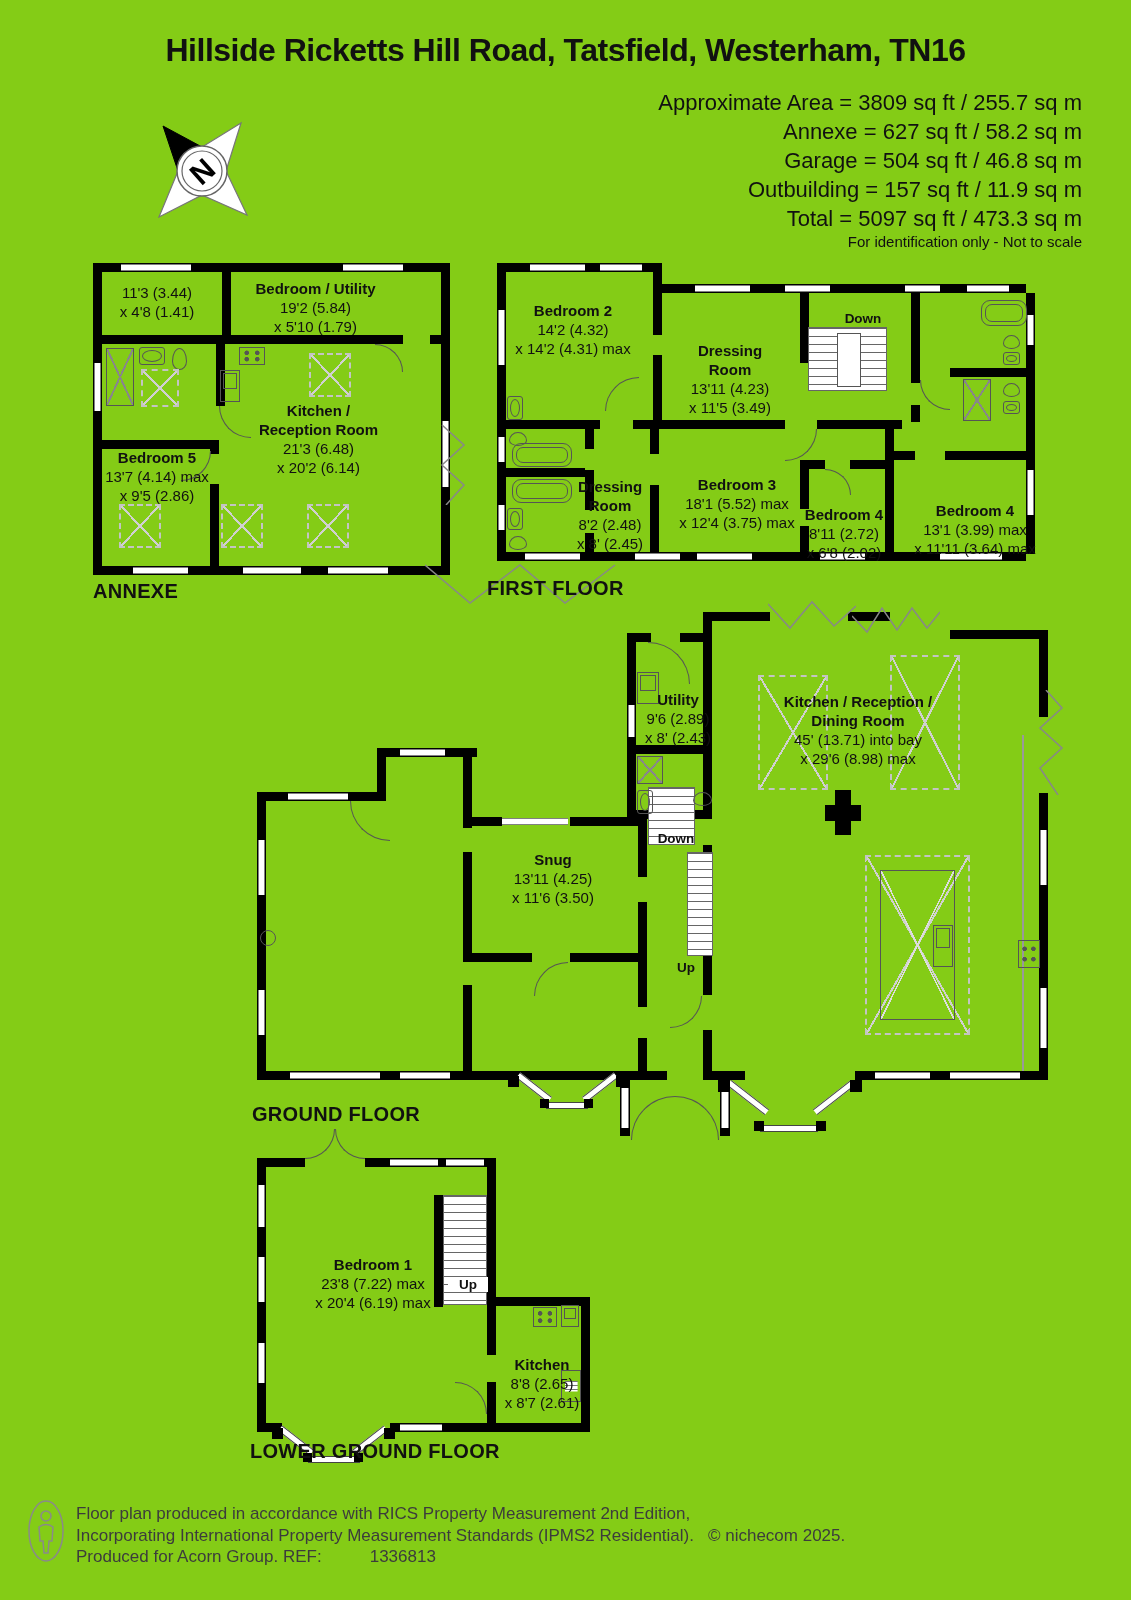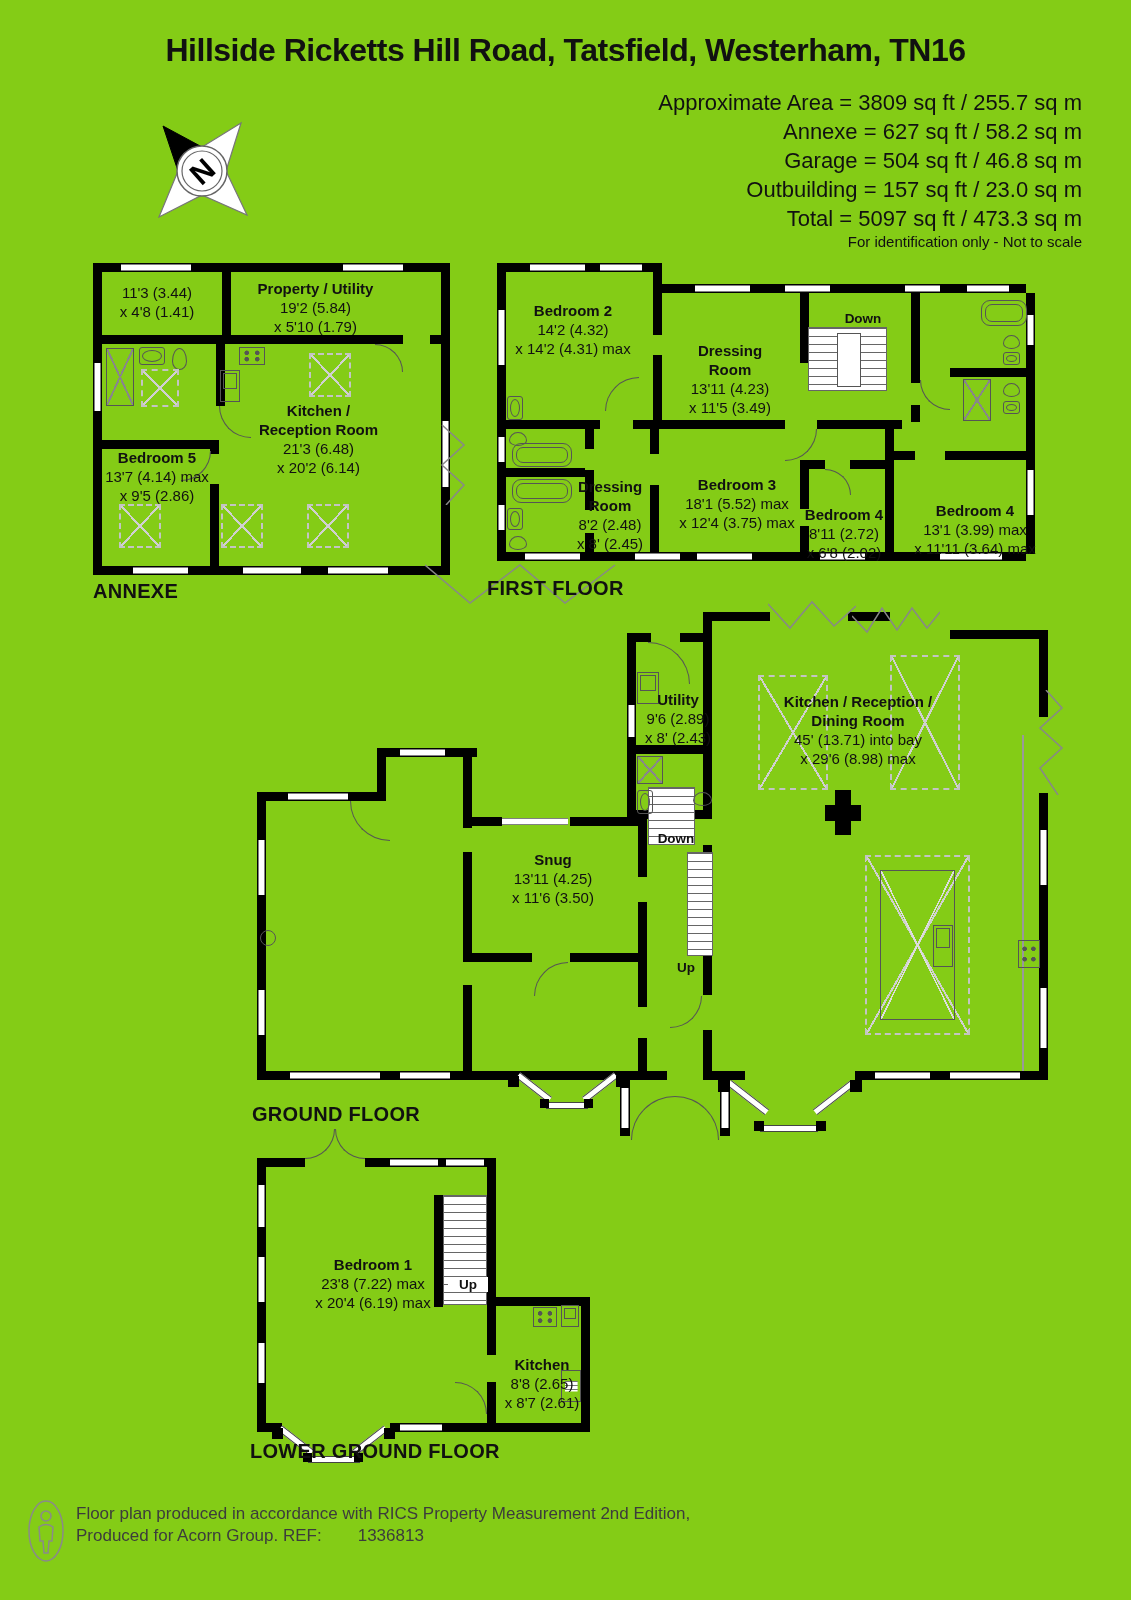--- a/index.html
+++ b/index.html
@@ -69,7 +69,7 @@
     <div>Approximate Area = 3809 sq ft / 255.7 sq m</div>
     <div>Annexe = 627 sq ft / 58.2 sq m</div>
     <div>Garage = 504 sq ft / 46.8 sq m</div>
-    <div>Outbuilding = 157 sq ft / 23.0 sq m</div>
+    <div>Outbuilding = 157 sq ft / 11.9 sq m</div>
     <div>Total = 5097 sq ft / 473.3 sq m</div>
   </div>
   <div class="note">For identification only - Not to scale</div>

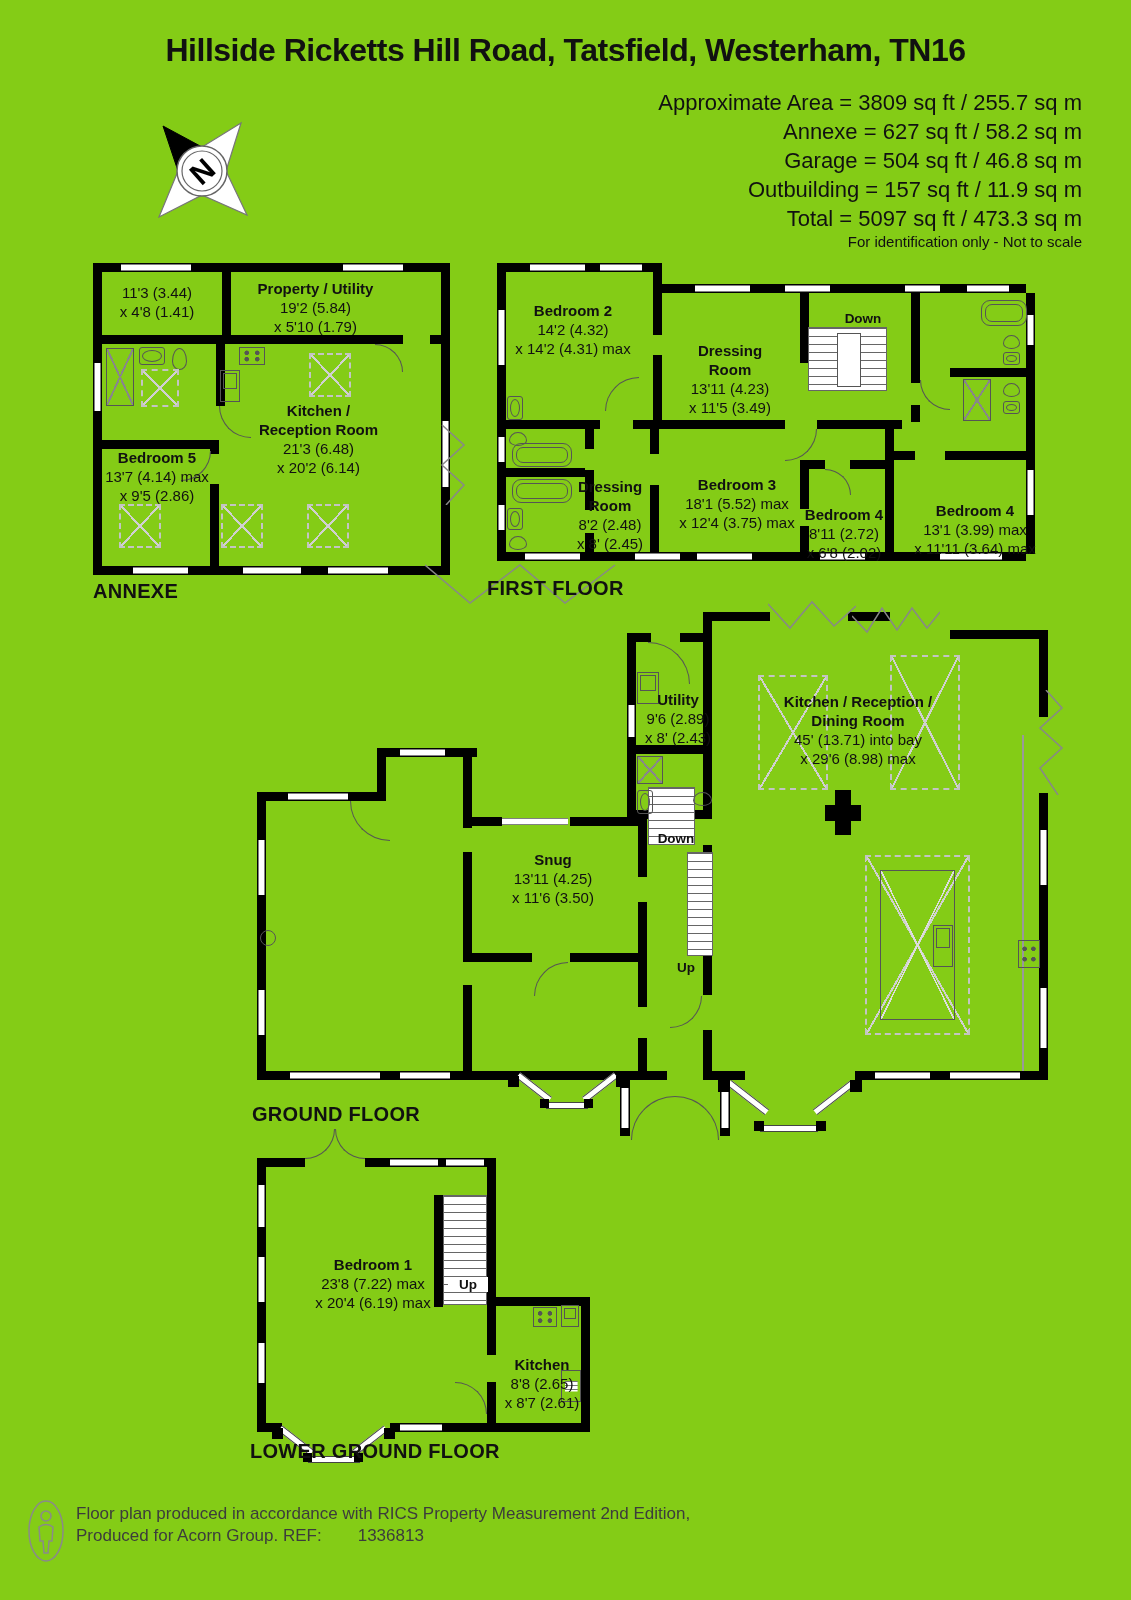--- a/index.html
+++ b/index.html
@@ -121,7 +121,7 @@
 x 4'8 (1.41)</span>
     </div>
     <div class="lbl" style="left:130px;top:16px;width:185px">
-      <div class="name">Property / Utility</div>
+      <div class="name">Bedroom / Utility</div>
       <span class="size">19'2 (5.84)
 x 5'10 (1.79)</span>
     </div>

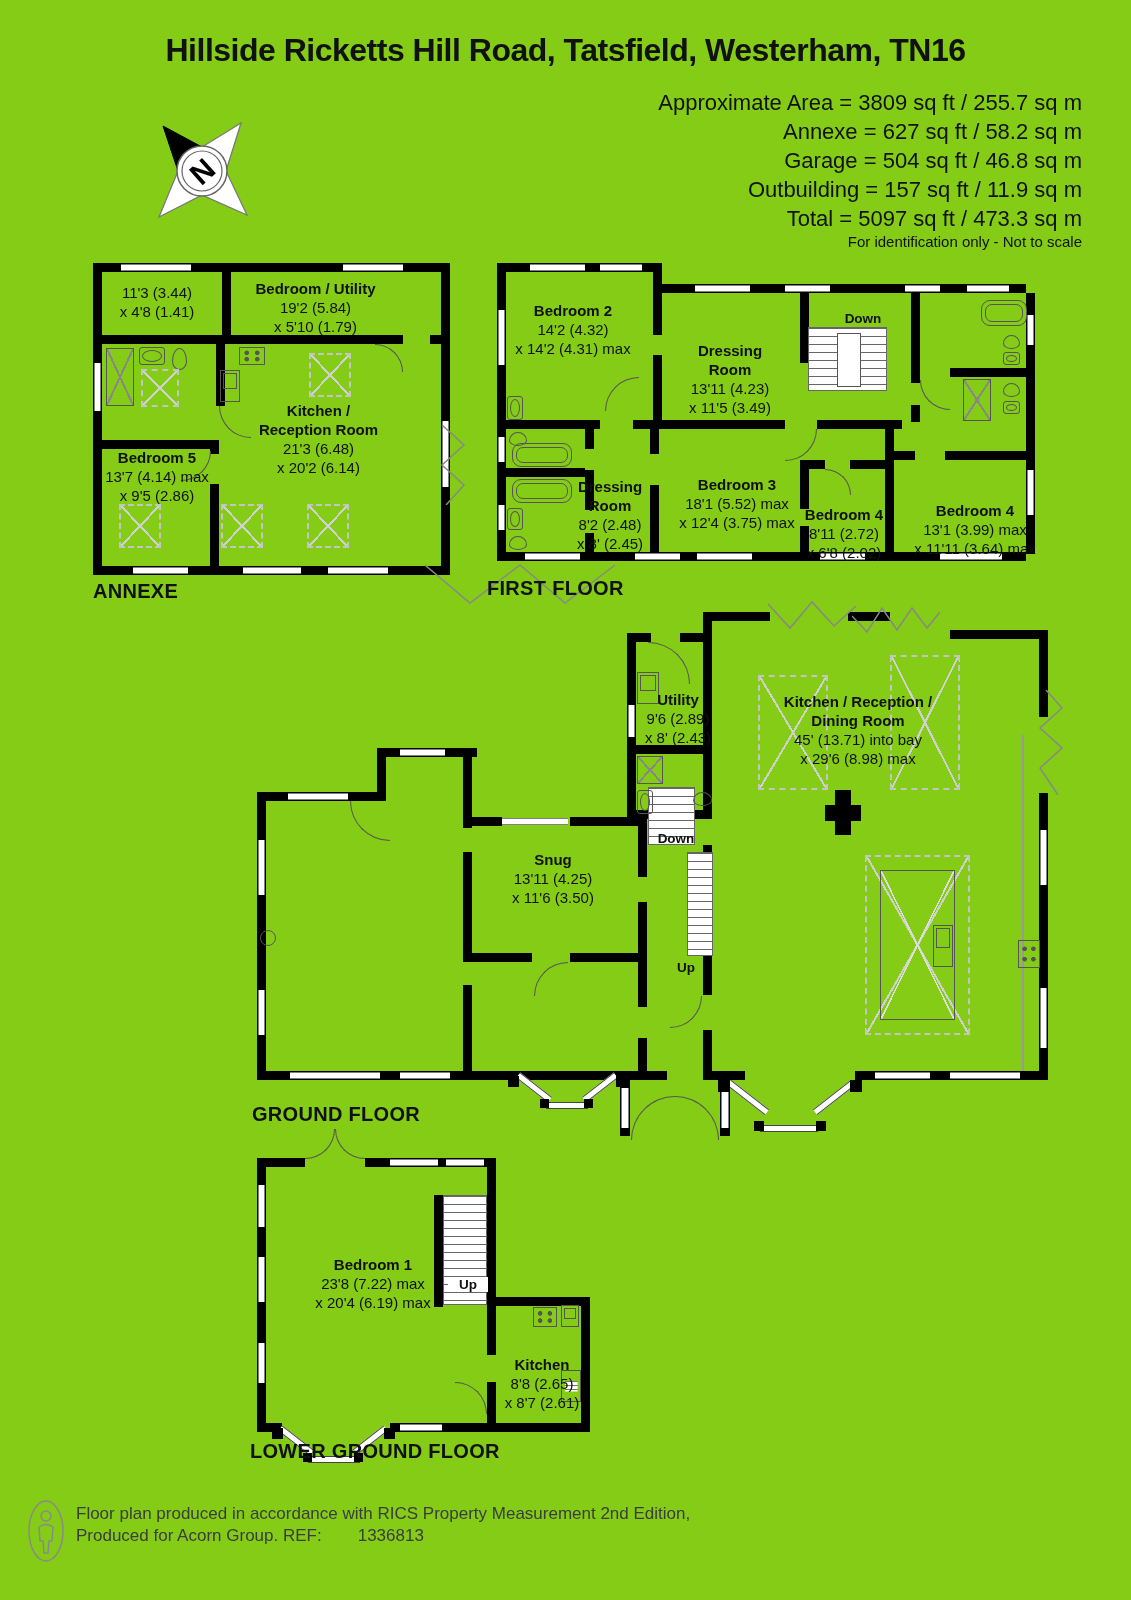--- a/index.html
+++ b/index.html
@@ -417,6 +417,9 @@
   <div class="footer">
     <div>Floor plan produced in accordance with RICS Property Measurement 2nd Edition,</div>
     <div>
+      <span>Incorporating International Property Measurement Standards (IPMS2 Residential).</span><span class="cpy">© nichecom 2025.</span>
+    </div>
+    <div>
       <span>Produced for Acorn Group.   REF:</span><span class="ref">1336813</span>
     </div>
   </div>

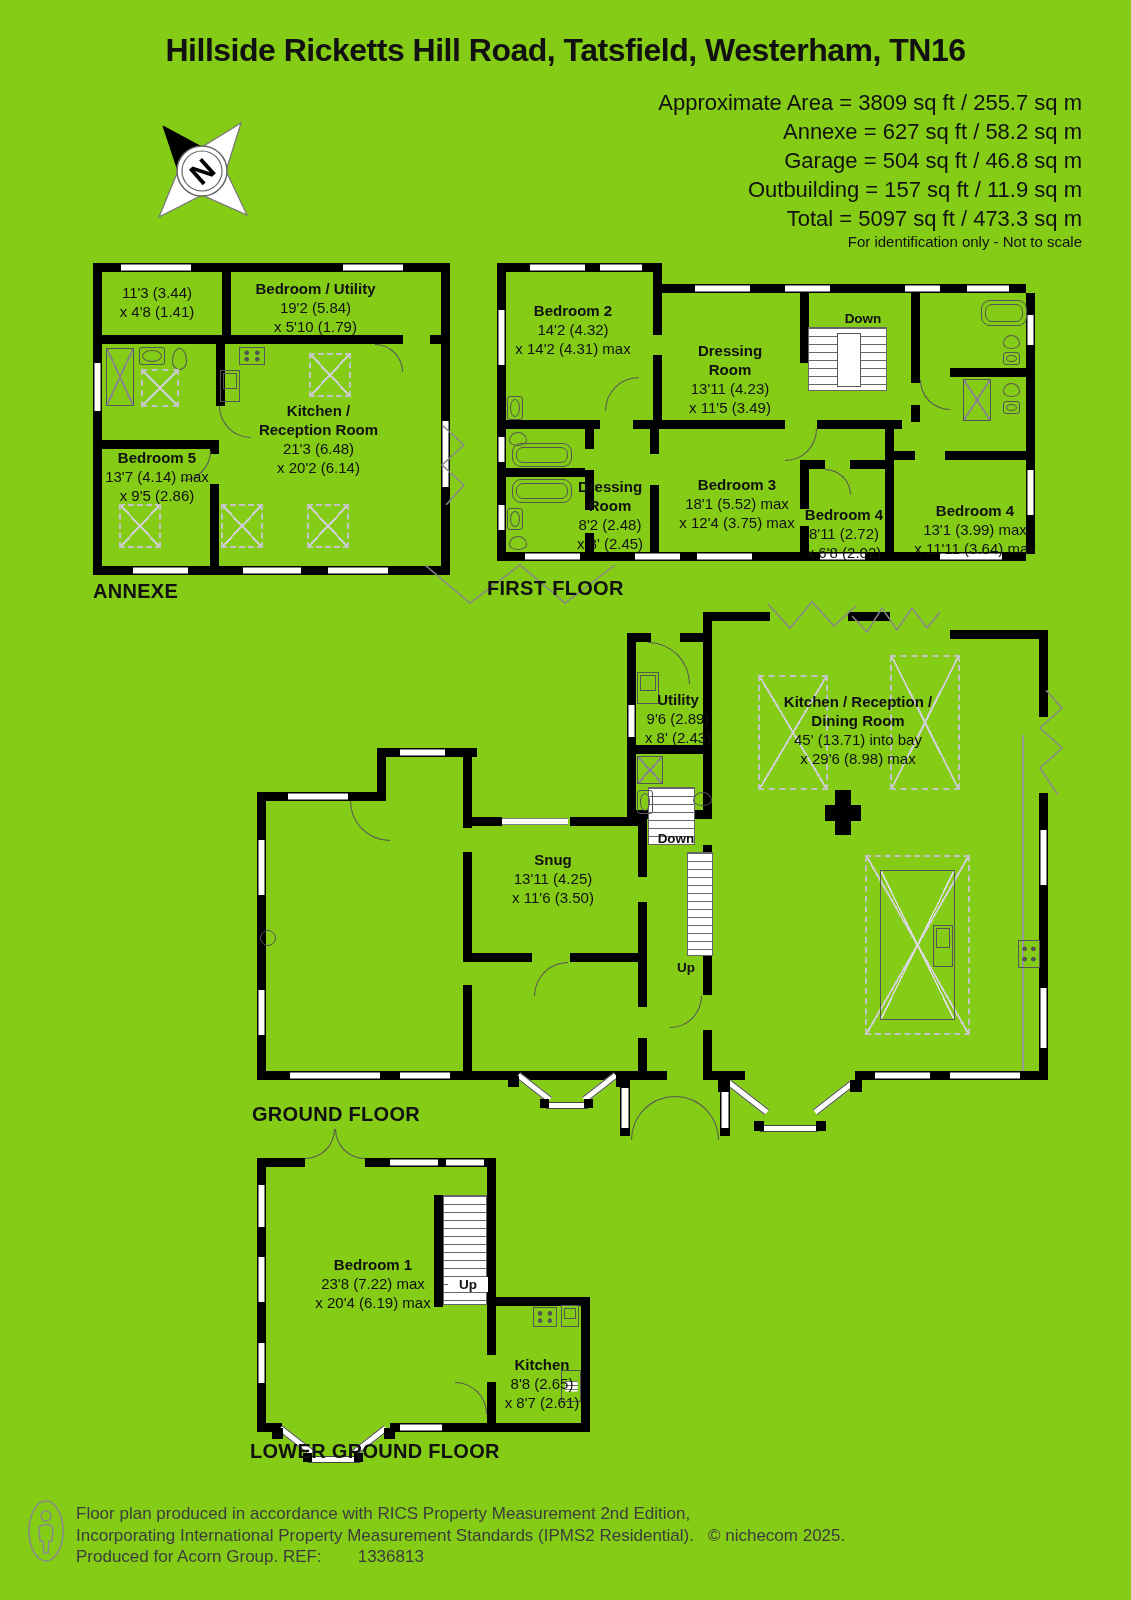--- a/index.html
+++ b/index.html
@@ -57,7 +57,7 @@
   .zz polyline{fill:none;stroke:#888;stroke-width:1.5}
   .footer{position:absolute;left:76px;top:1503px;font-size:17px;line-height:21.5px;color:#3c3c3c}
   .footer .cpy{margin-left:14px}
-  .footer .ref{margin-left:36px}
+  .footer .ref{margin-left:48px}
 </style>
 </head>
 <body>

